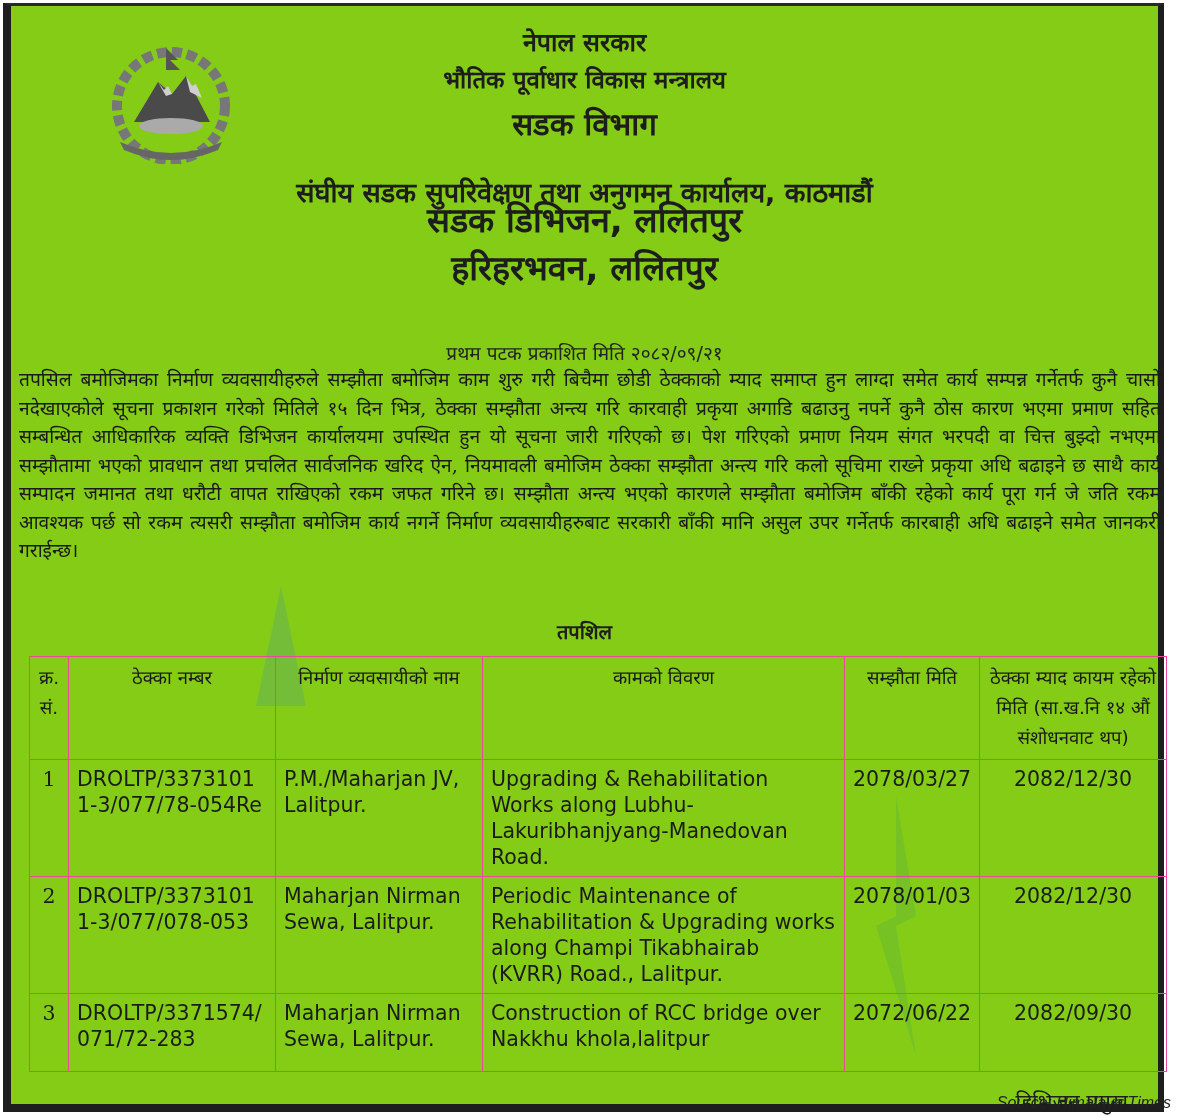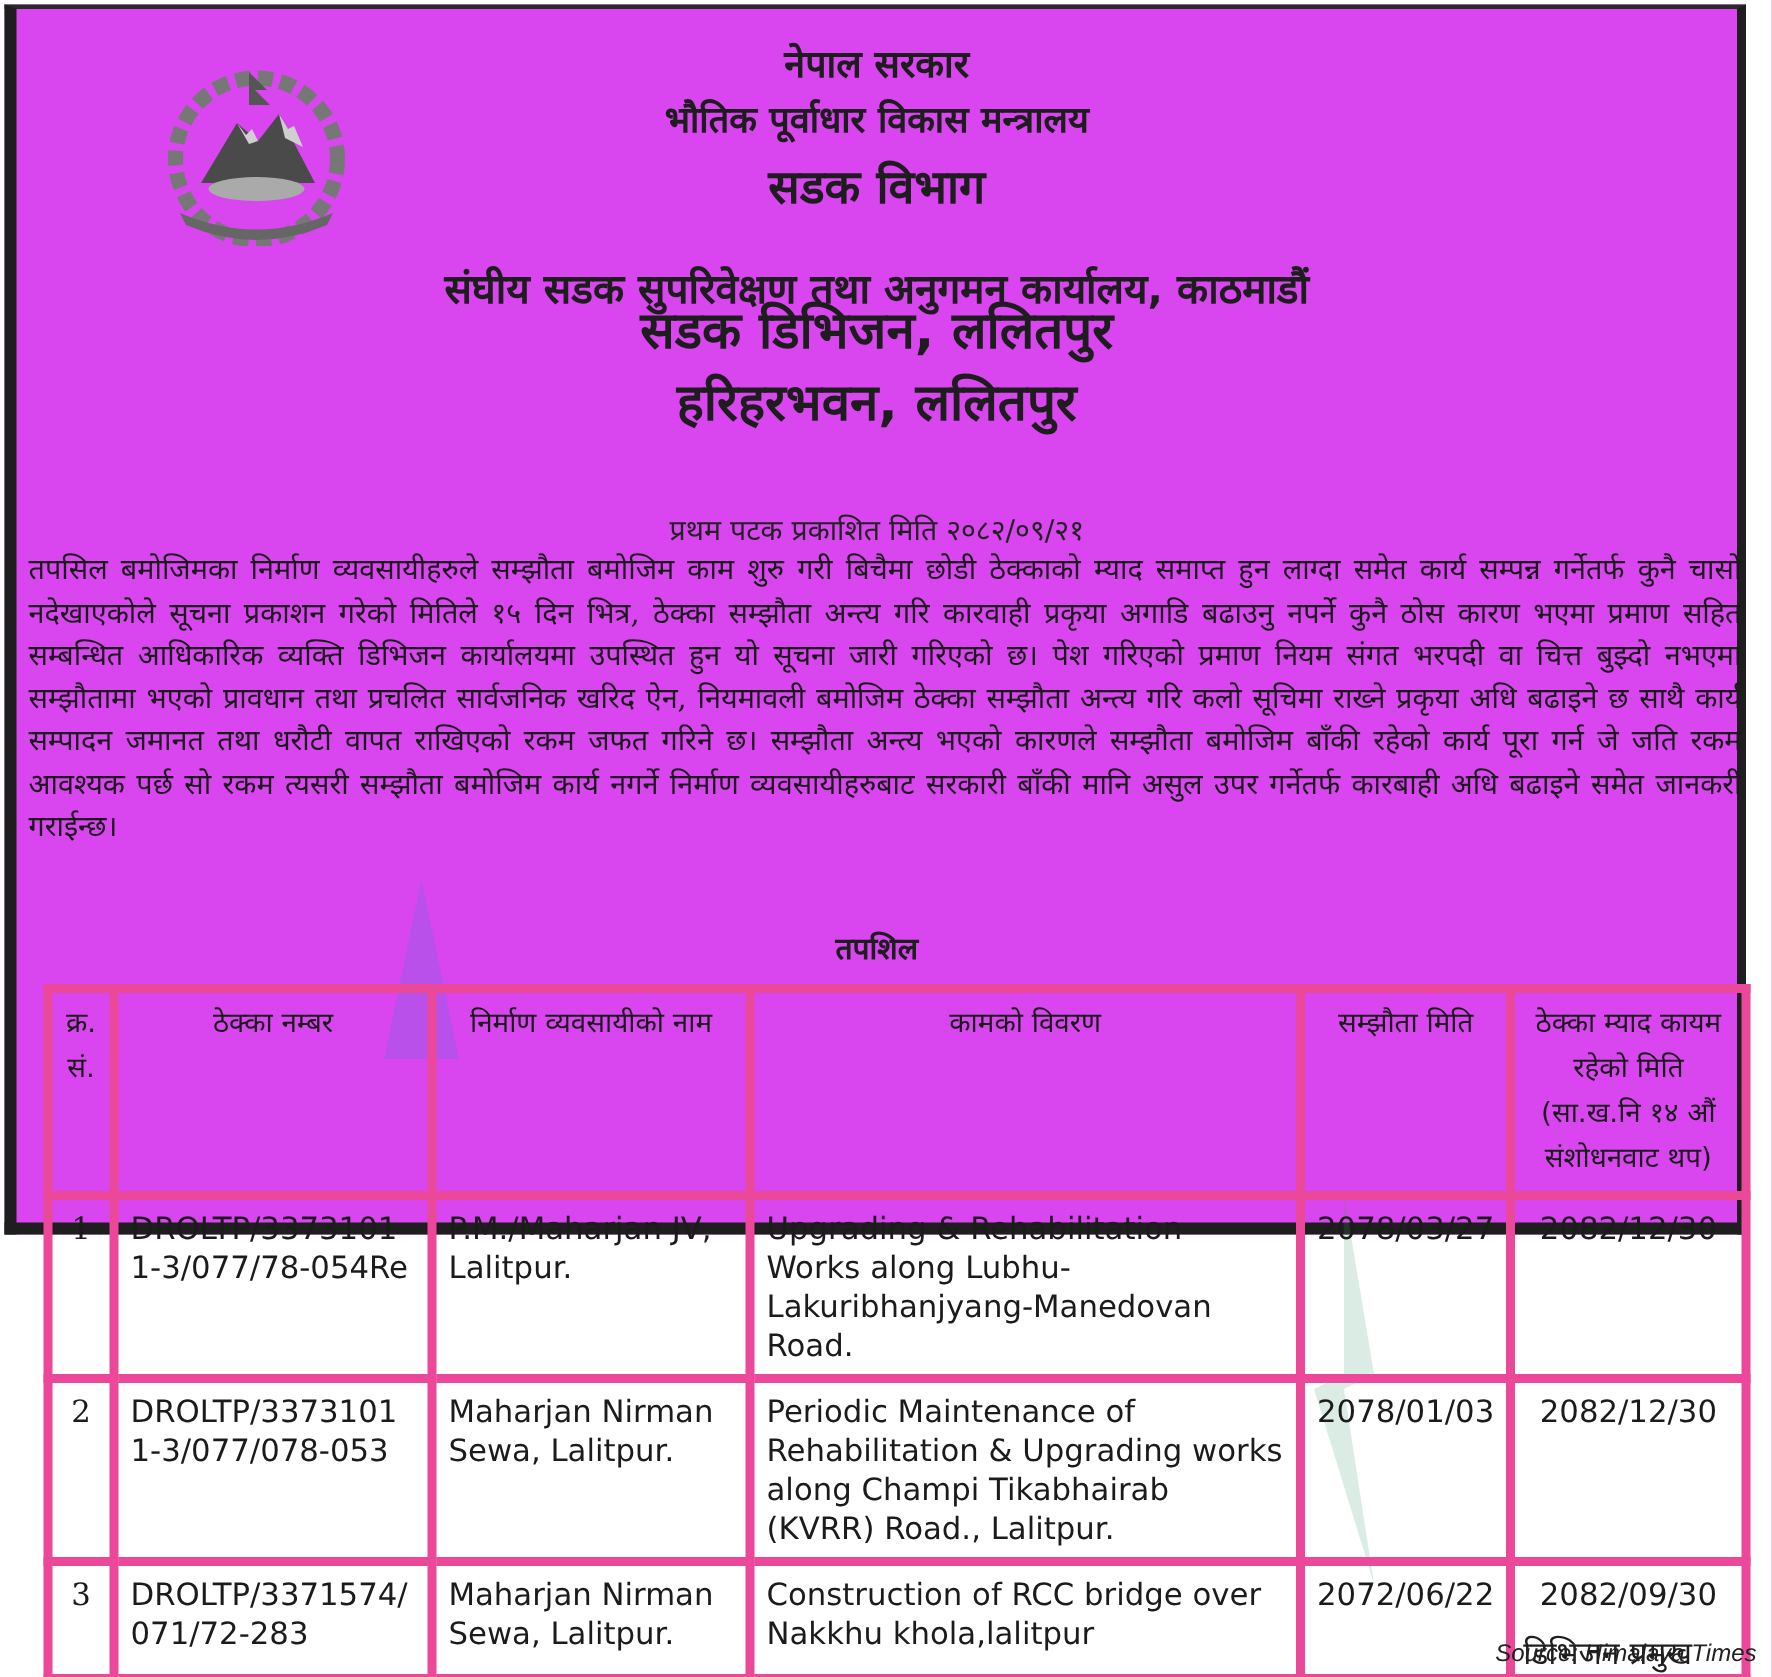--- a/index.html
+++ b/index.html
@@ -6,10 +6,10 @@
   body { width: 1181px; height: 1118px; position: relative; overflow: hidden; font-family: "DejaVu Sans", sans-serif; color: #1a1a1a; }
 
   .frame {
-    position: absolute; left: 3px; top: 3px; width: 1161px; height: 820px;
+    position: absolute; left: 3px; top: 3px; width: 1161px; height: 1109px;
     border-left: 8px solid #1f1e1f; border-bottom: 8px solid #1f1e1f;
     border-top: 3px solid #2a292a; border-right: 6px solid #1f1e1f;
-    box-sizing: border-box; background: #d946ef;
+    box-sizing: border-box; background: #84cc16;
   }
 
   .emblem { position: absolute; left: 95px; top: 36px; width: 130px; height: 122px; }

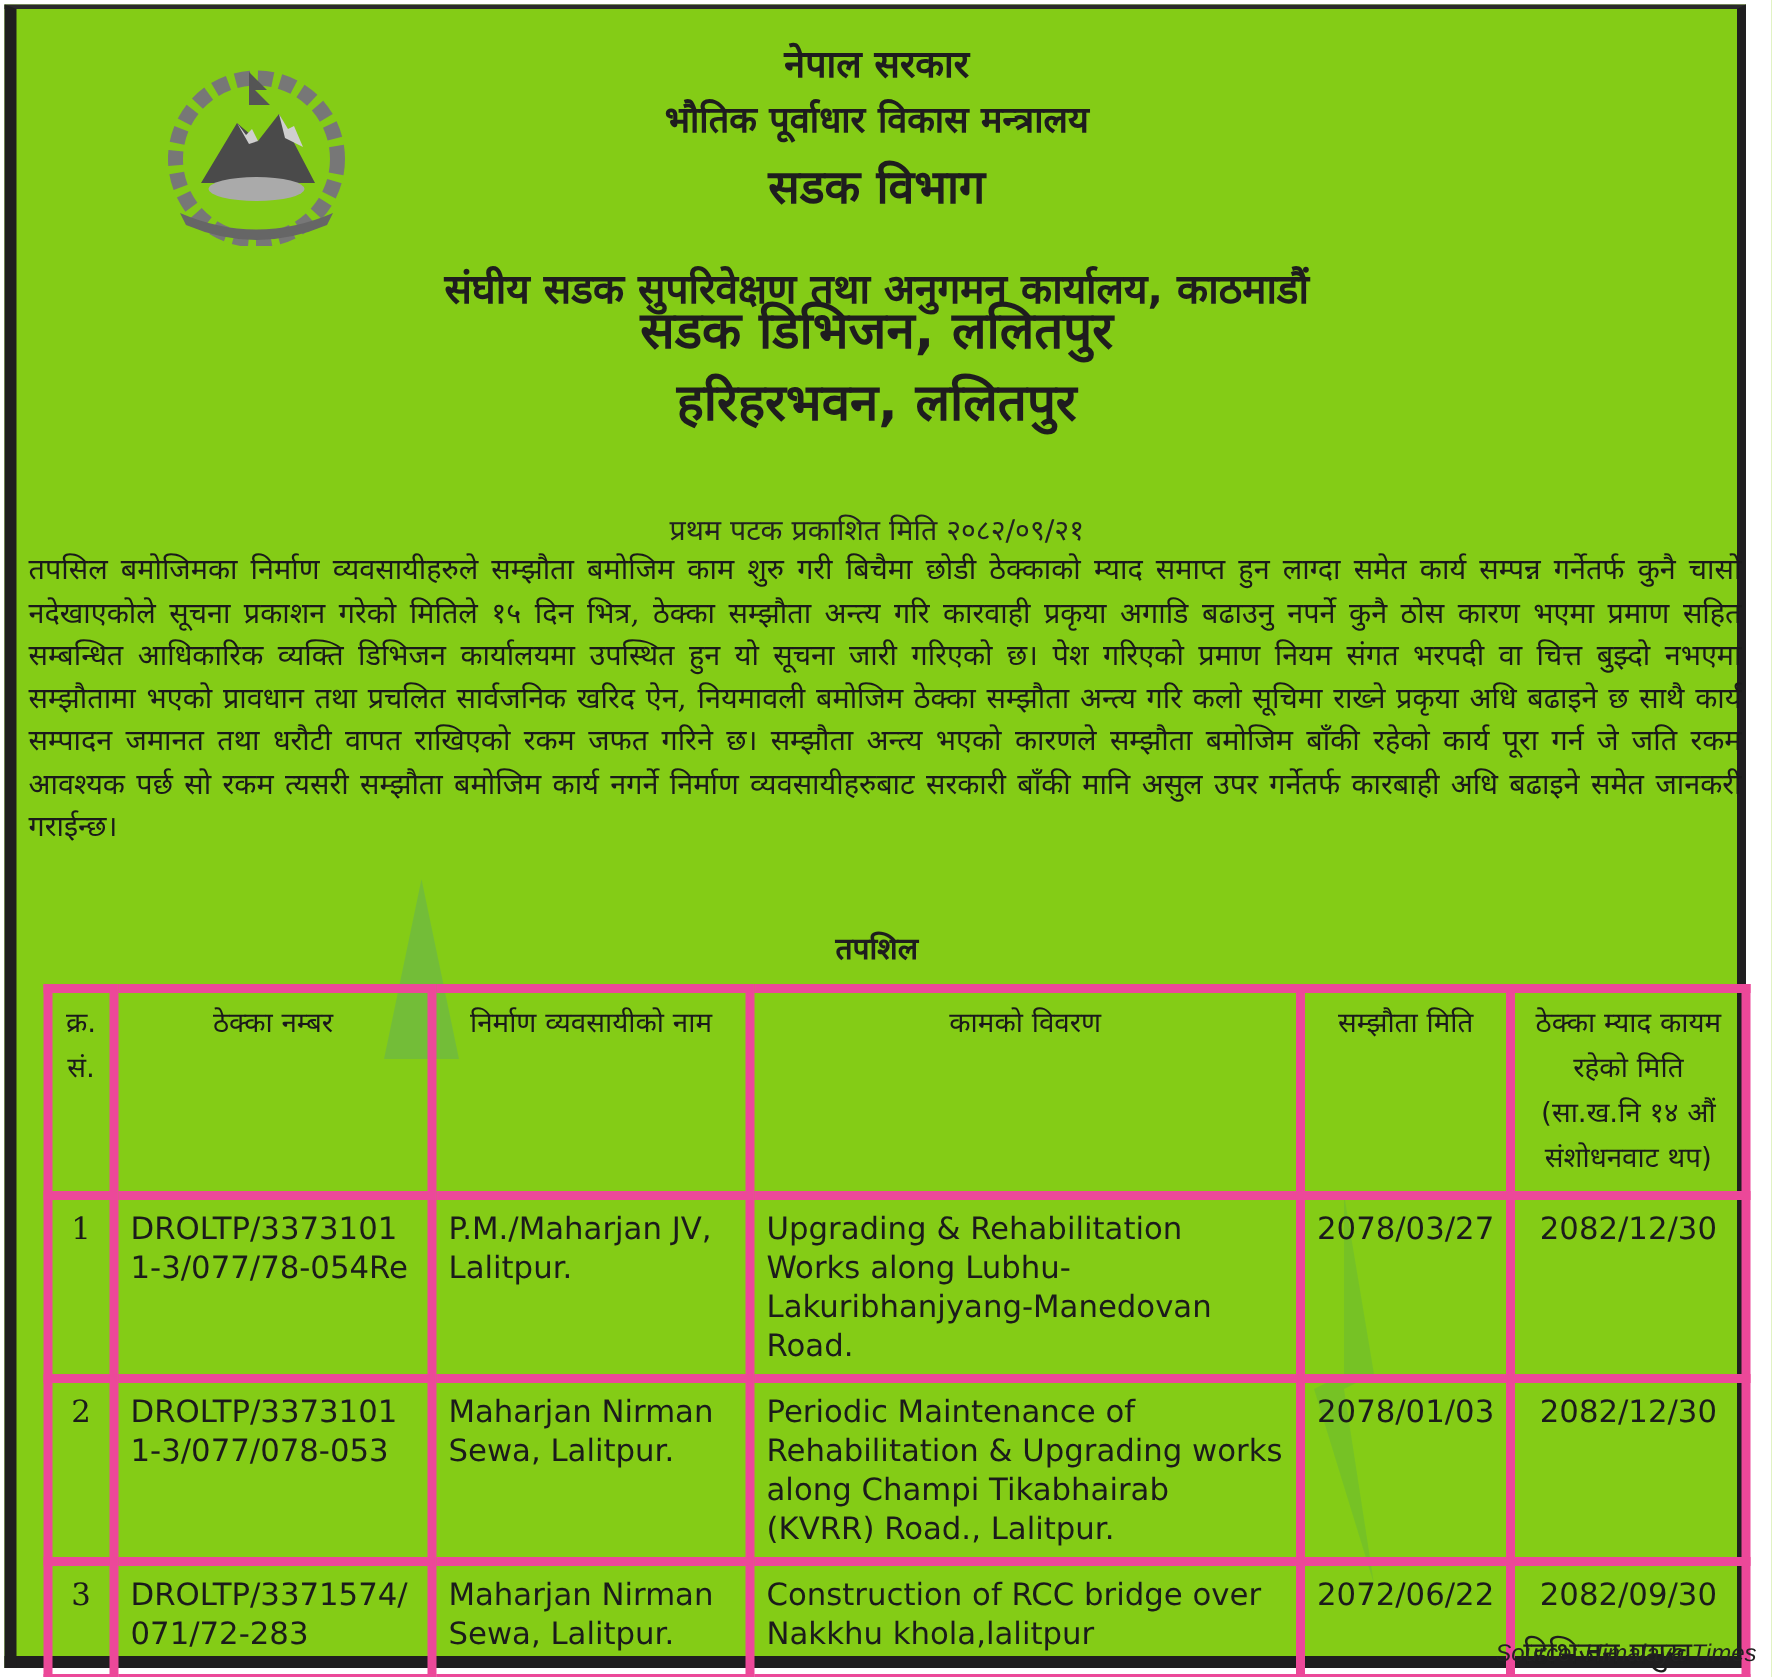--- a/index.html
+++ b/index.html
@@ -43,7 +43,7 @@
     border-collapse: collapse; font-family: "DejaVu Sans", sans-serif;
   }
   table.contracts th, table.contracts td {
-    border: 6px solid #ec4899; vertical-align: top; padding: 6px 8px;
+    border: 1px solid #ec4899; vertical-align: top; padding: 6px 8px;
   }
   table.contracts th { font-size: 18.5px; font-weight: normal; text-align: center; height: 86px; line-height: 30px; }
   table.contracts td { font-size: 20.5px; line-height: 26px; color: #1b1b1b; }

